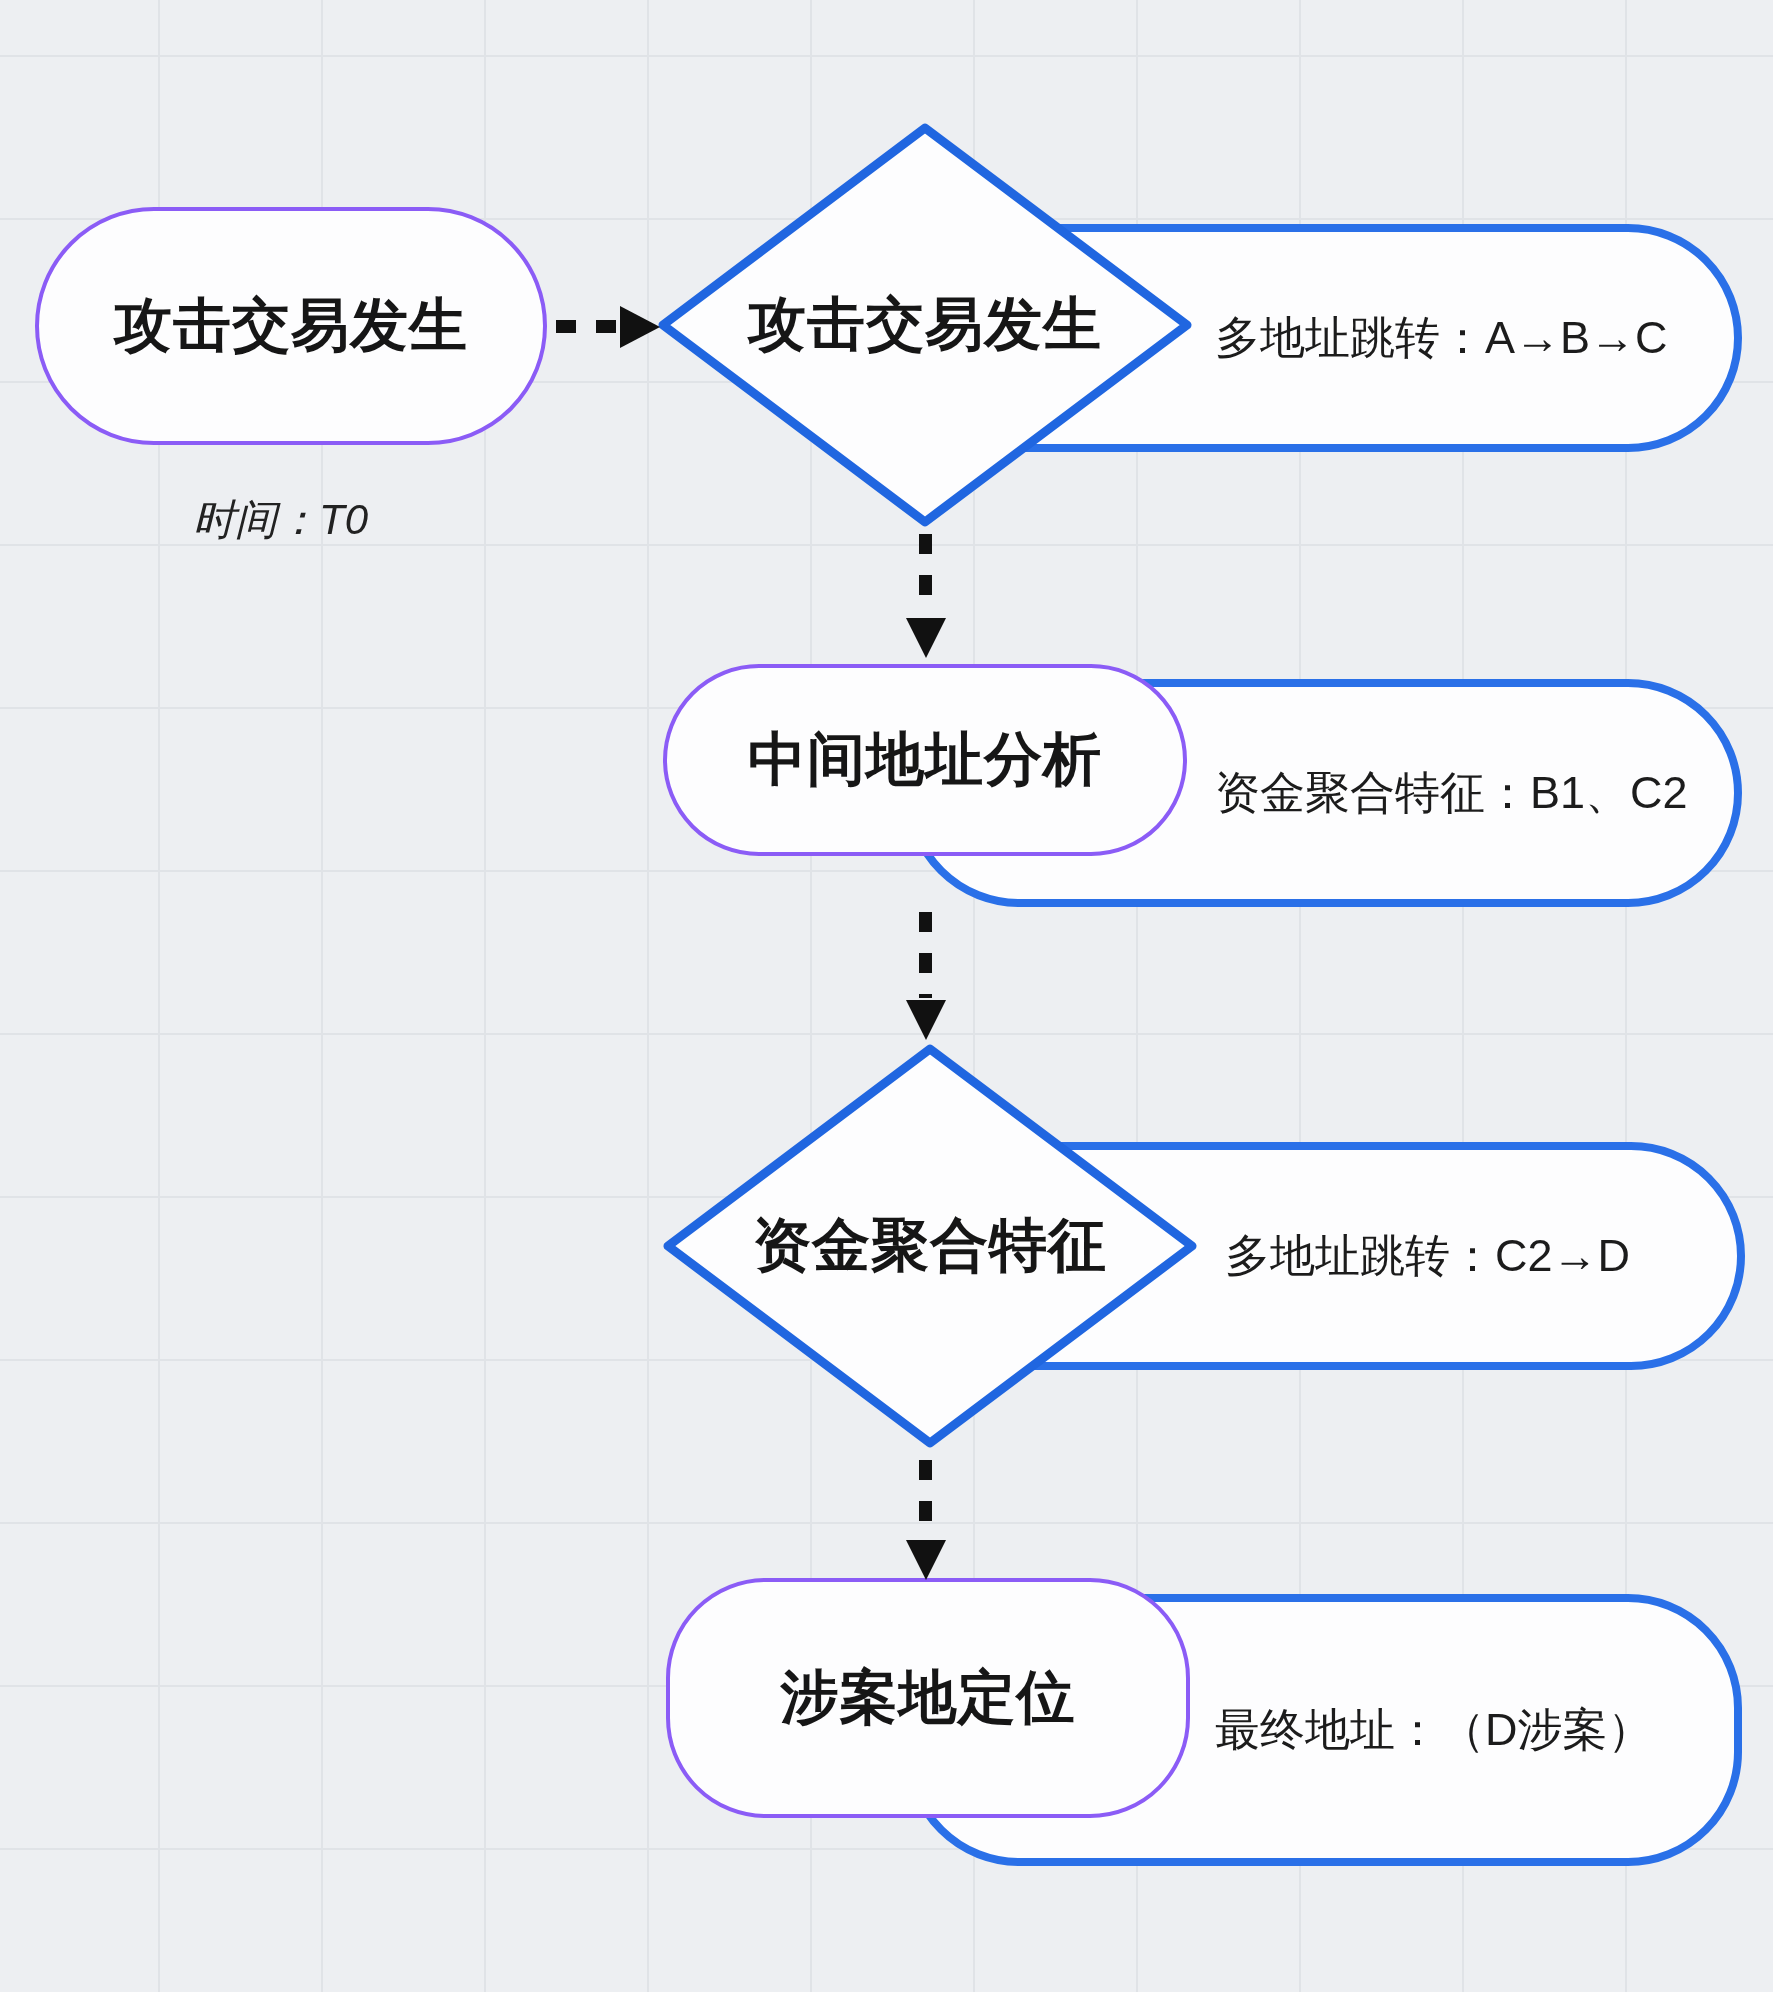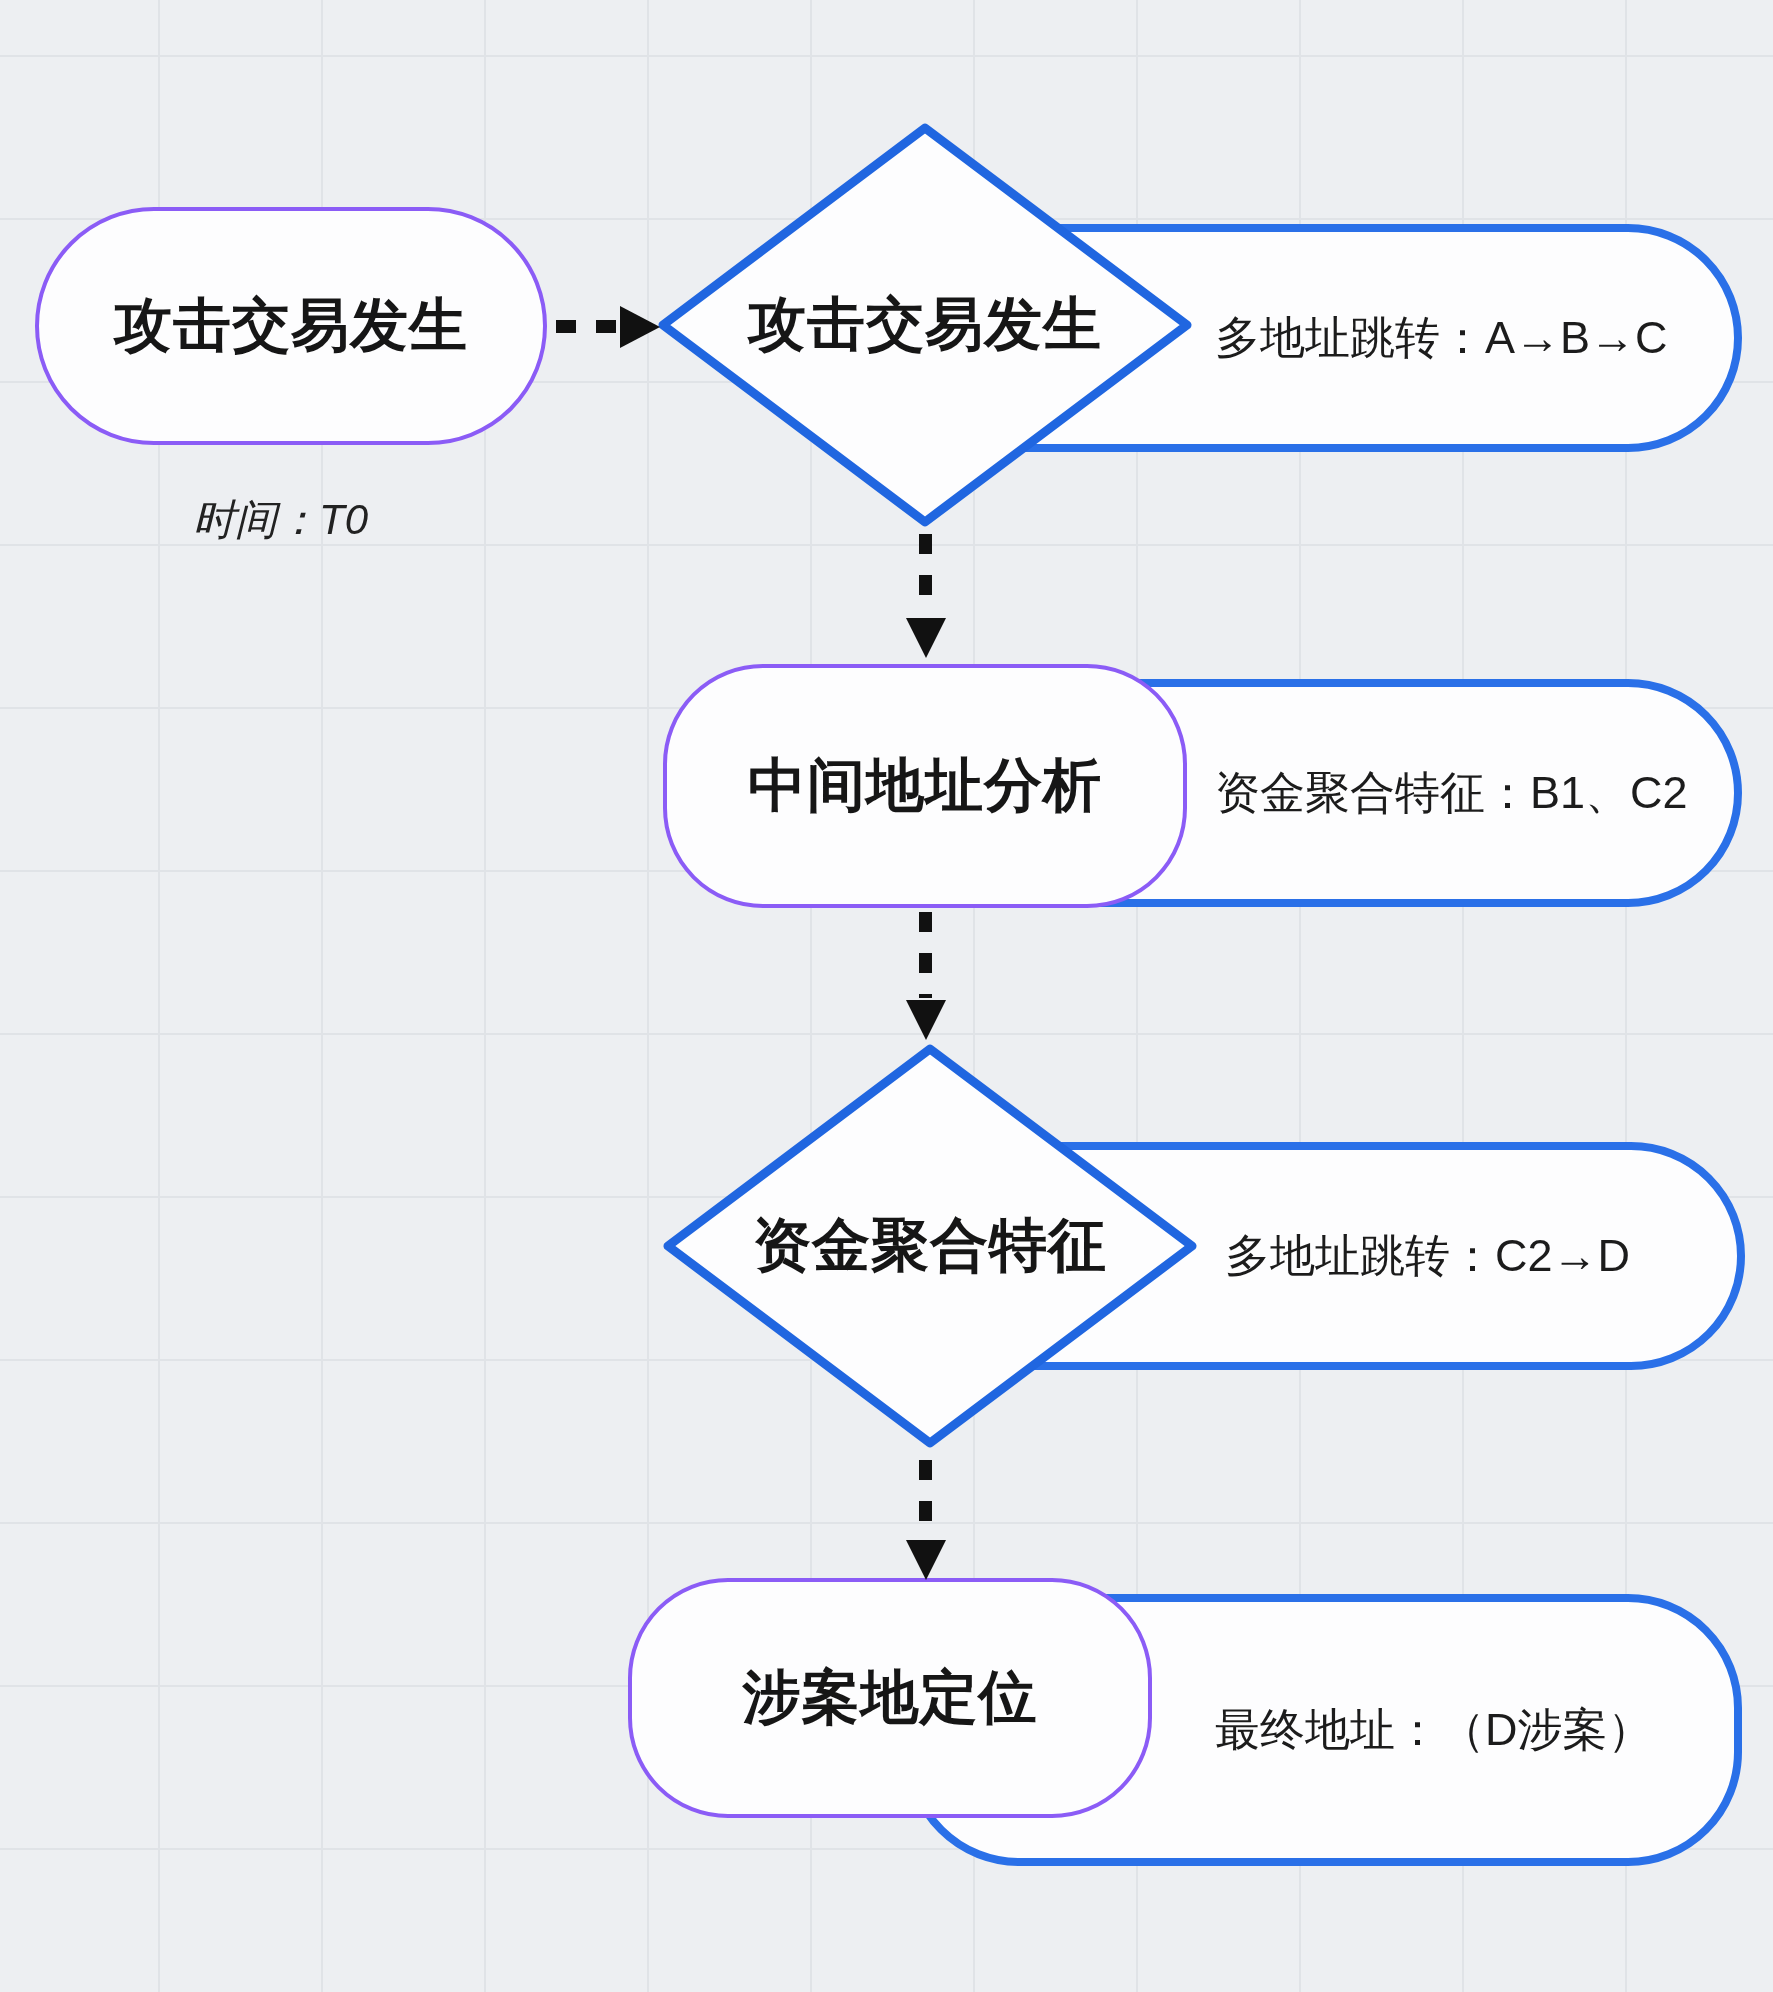--- a/index.html
+++ b/index.html
@@ -102,7 +102,7 @@
   <span class="anno-text">资金聚合特征：B1、C2</span>
 </div>
 
-<div class="abs stadium" style="left:663px;top:664px;width:524px;height:244px;border-radius:100px;">
+<div class="abs stadium" style="left:663px;top:664px;width:524px;height:192px;border-radius:100px;">
   <span class="node-title">中间地址分析</span>
 </div>
 

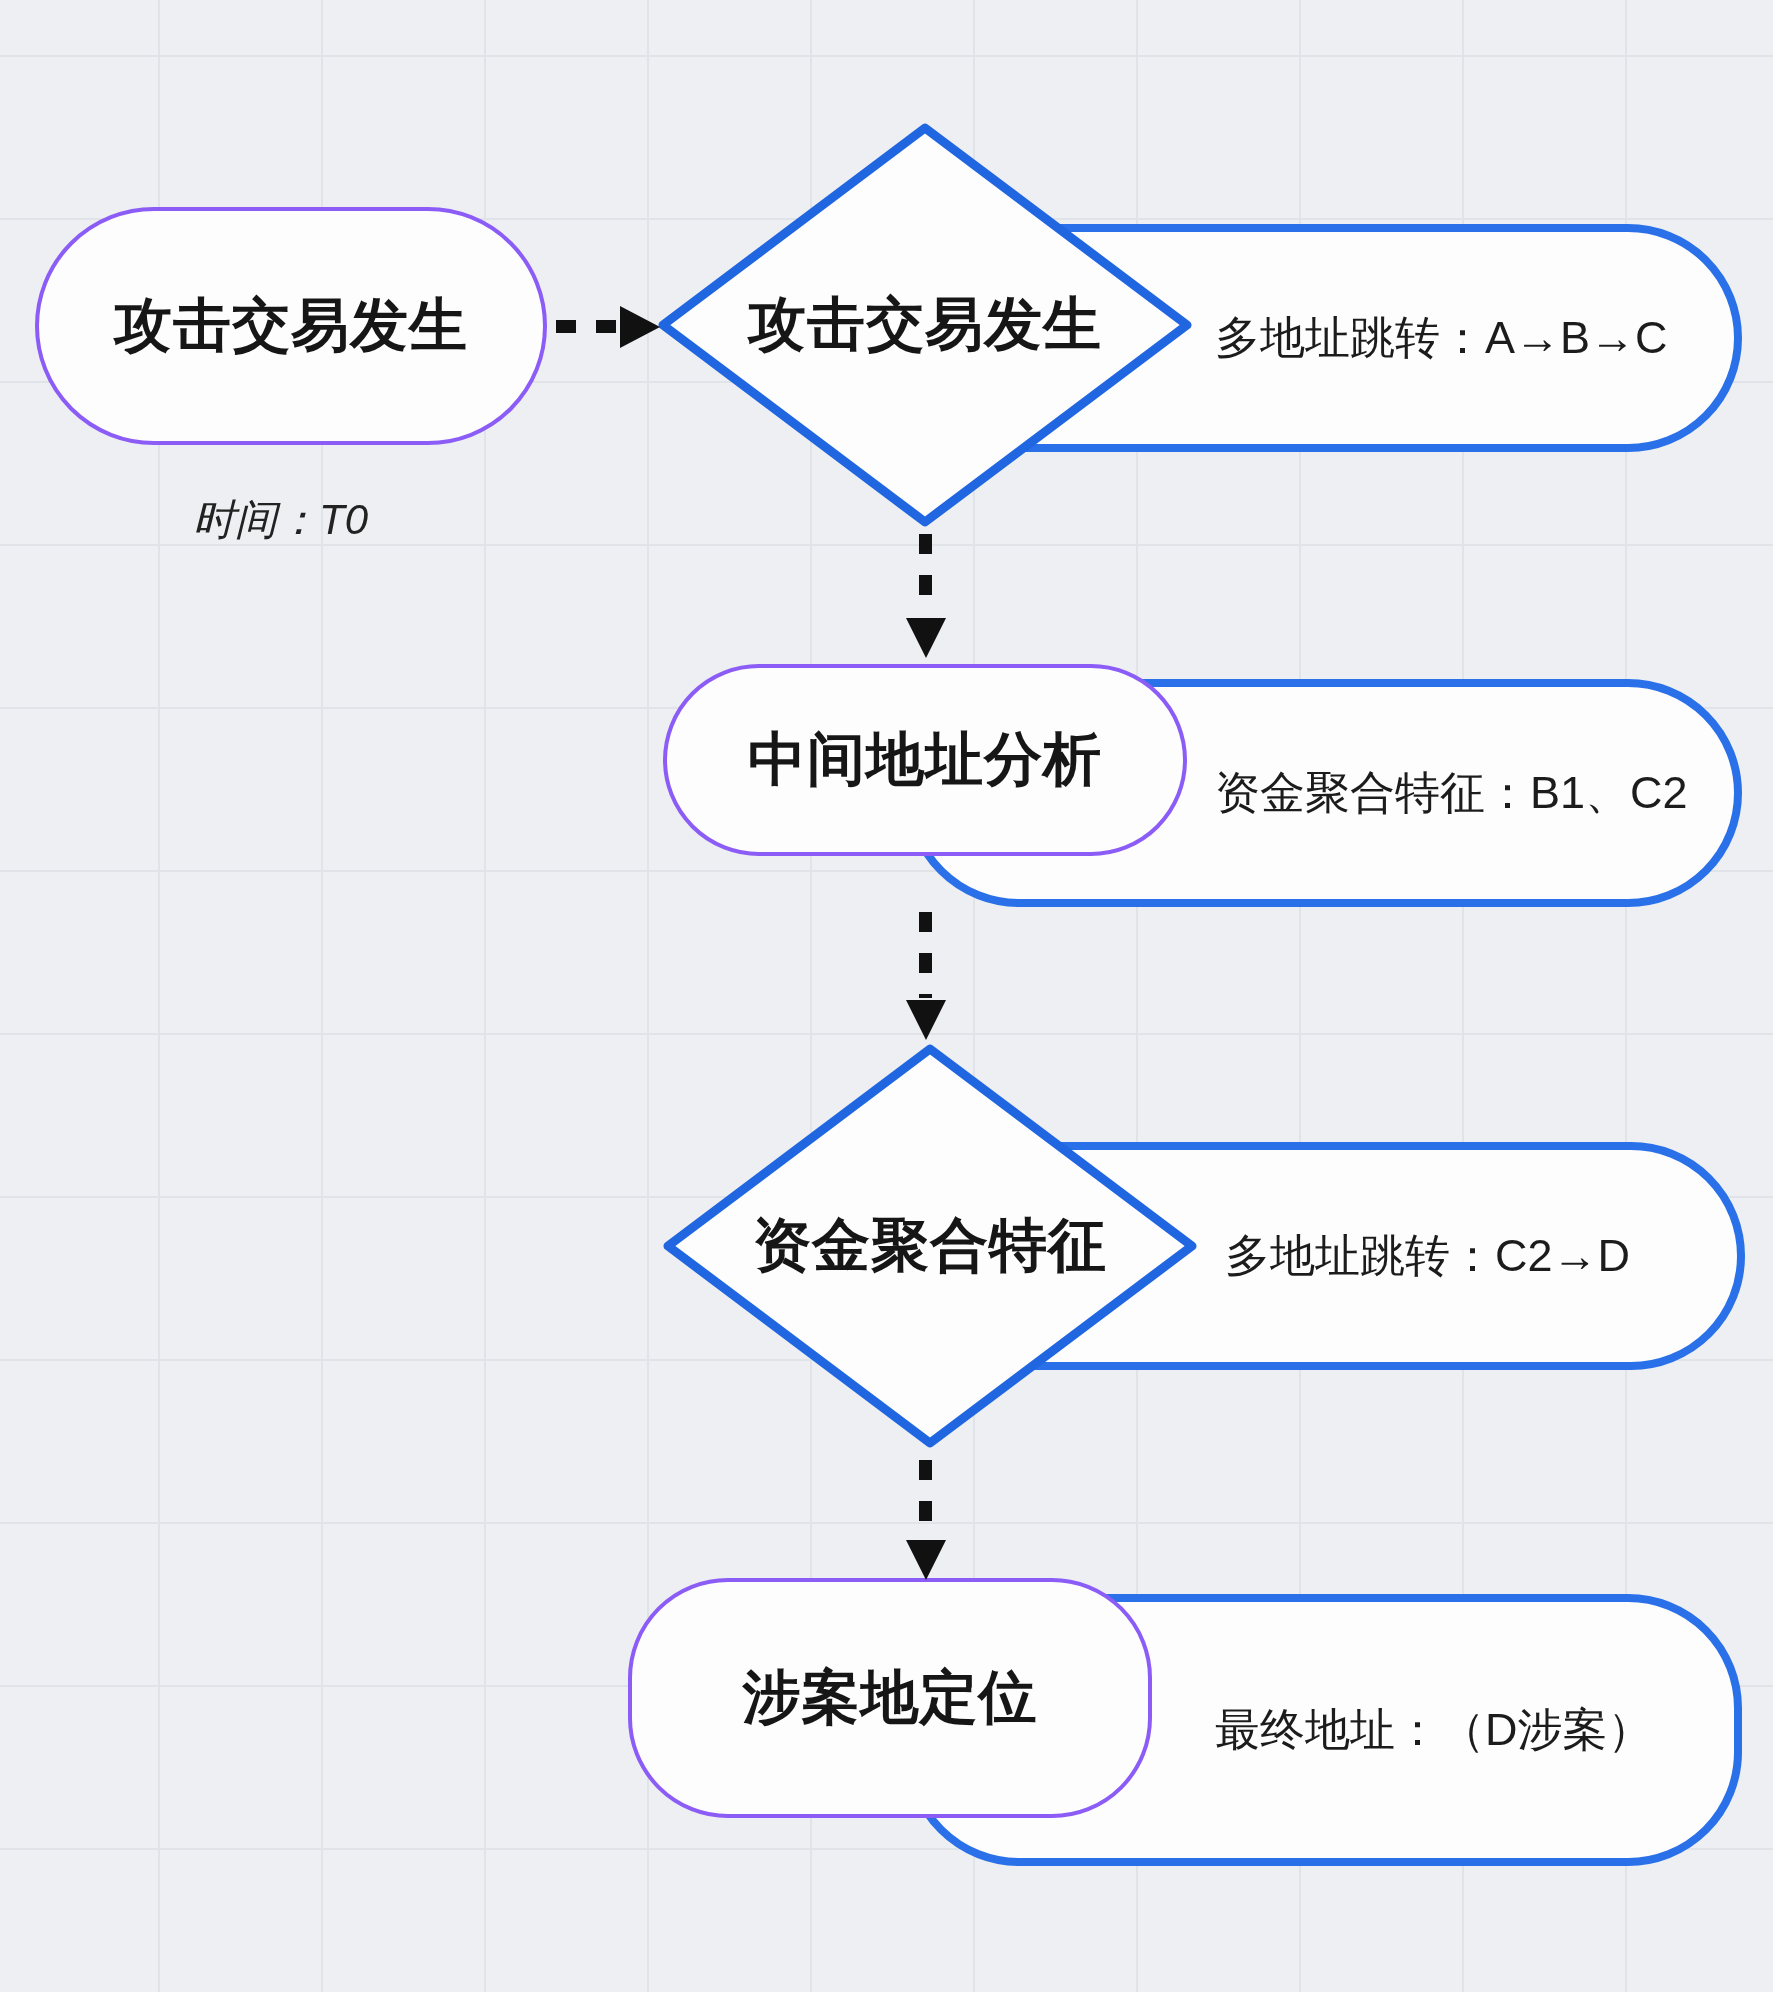--- a/index.html
+++ b/index.html
@@ -129,7 +129,7 @@
   <span class="anno-text">最终地址：（D涉案）</span>
 </div>
 
-<div class="abs stadium" style="left:628px;top:1578px;width:524px;height:240px;border-radius:100px;">
+<div class="abs stadium" style="left:666px;top:1578px;width:524px;height:240px;border-radius:100px;">
   <span class="node-title">涉案地定位</span>
 </div>
 

